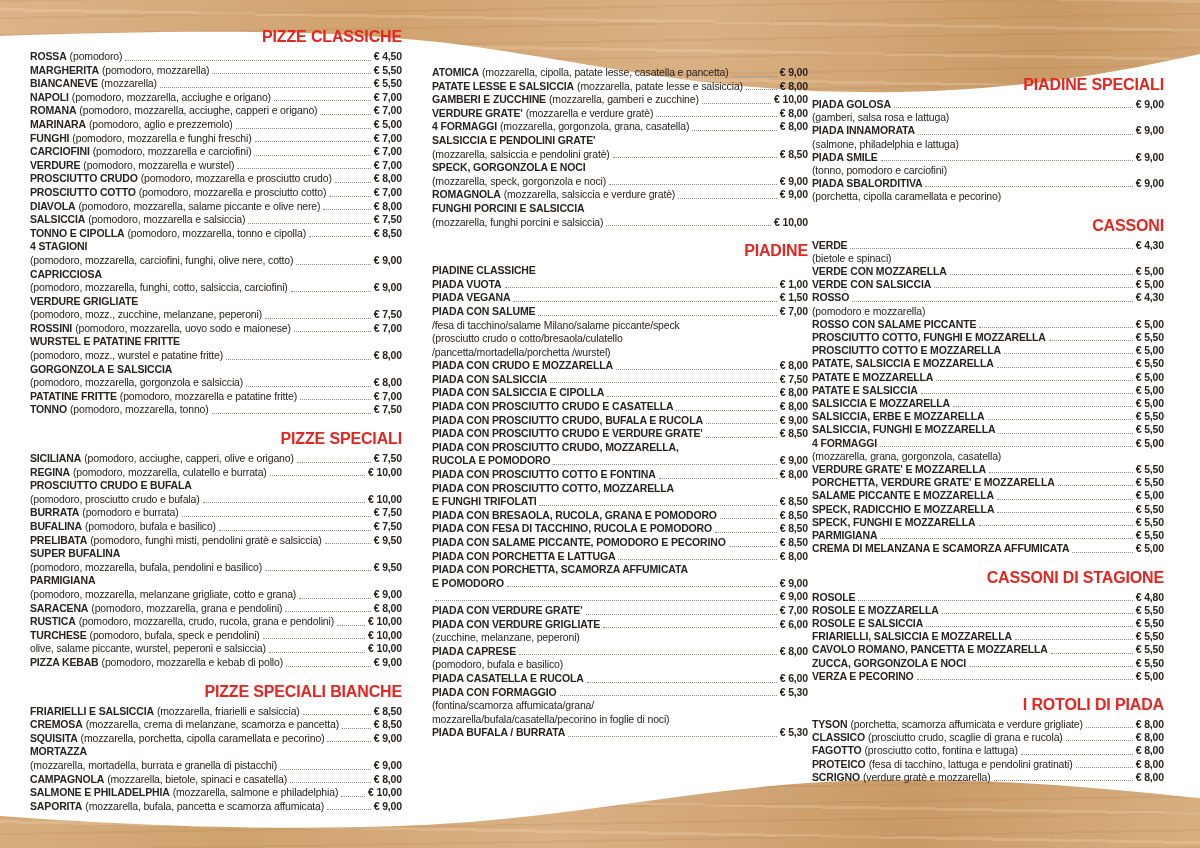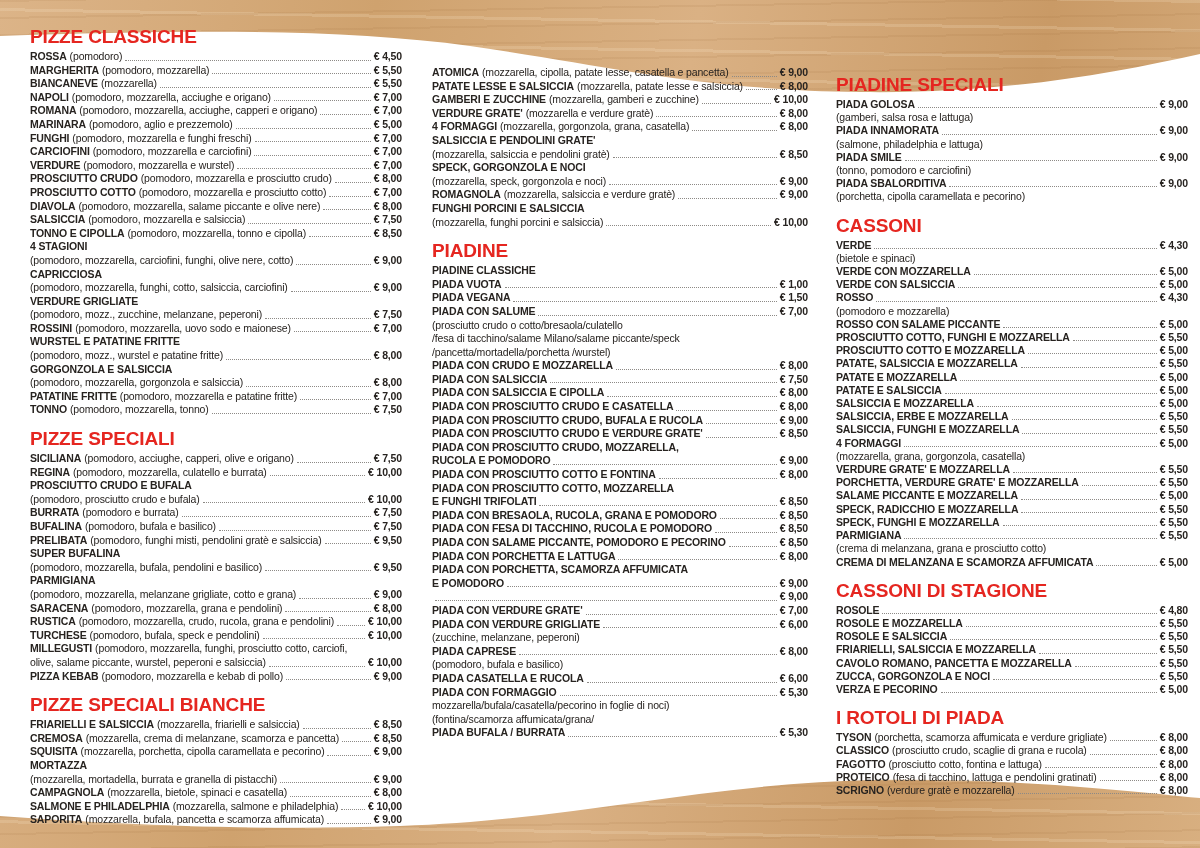--- a/index.html
+++ b/index.html
@@ -16,7 +16,7 @@
   #col-1{left:432px;top:66px;width:376px;}
   #col-2{left:836px;top:76px;width:352px;}
   .section + .section{margin-top:13px;}
-  .sec-title{color:#e52620;font-weight:700;font-size:19px;line-height:18px;margin:0 0 4px 0;}
+  .sec-title{color:#e52620;font-weight:700;font-size:16px;line-height:18px;margin:0 0 4px 0;text-align:right;}
   .row{display:flex;align-items:baseline;font-size:10.5px;line-height:13.6px;}
   #col-2 .row{line-height:13.2px;}
   .n{font-weight:700;white-space:nowrap;}

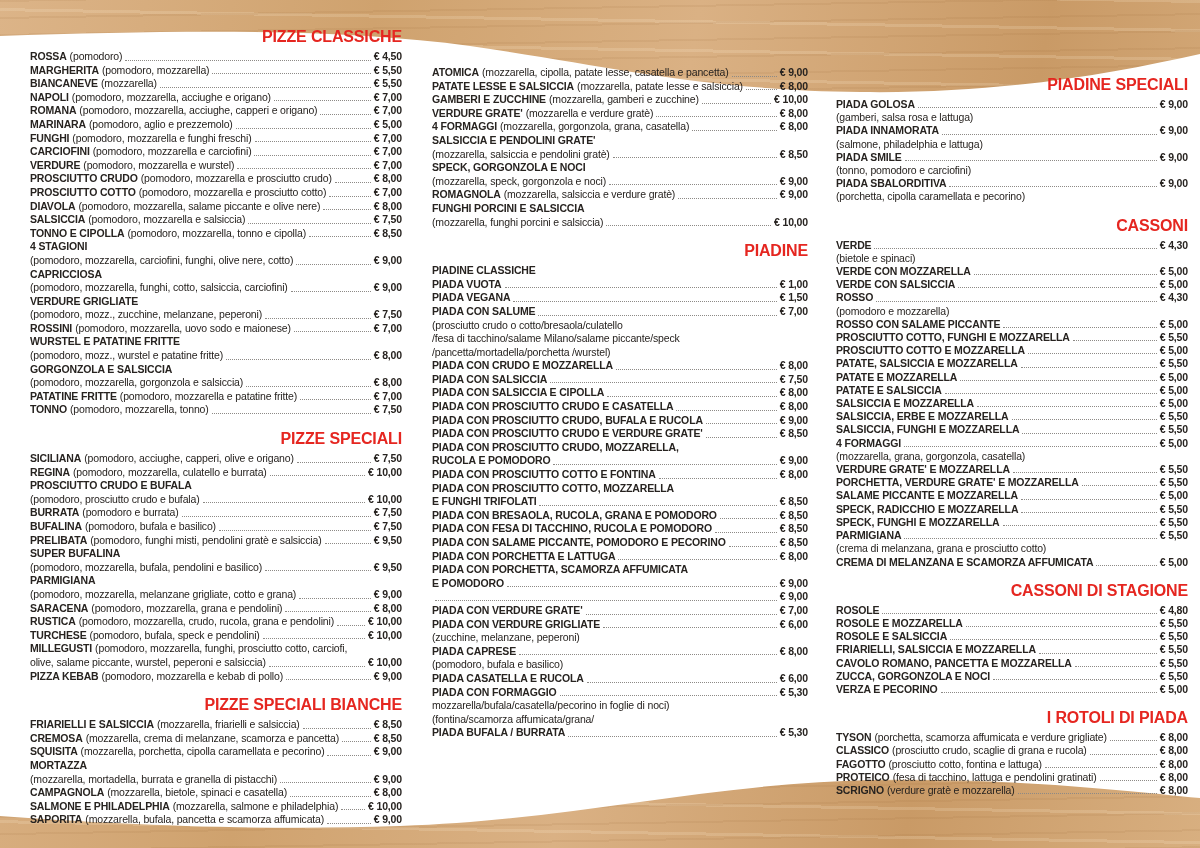--- a/index.html
+++ b/index.html
@@ -14,7 +14,7 @@
   .col{position:absolute;z-index:2;color:#272320;letter-spacing:-0.15px;}
   #col-0{left:30px;top:28px;width:372px;}
   #col-1{left:432px;top:66px;width:376px;}
-  #col-2{left:836px;top:76px;width:352px;}
+  #col-2{left:812px;top:76px;width:352px;}
   .section + .section{margin-top:13px;}
   .sec-title{color:#e52620;font-weight:700;font-size:16px;line-height:18px;margin:0 0 4px 0;text-align:right;}
   .row{display:flex;align-items:baseline;font-size:10.5px;line-height:13.6px;}

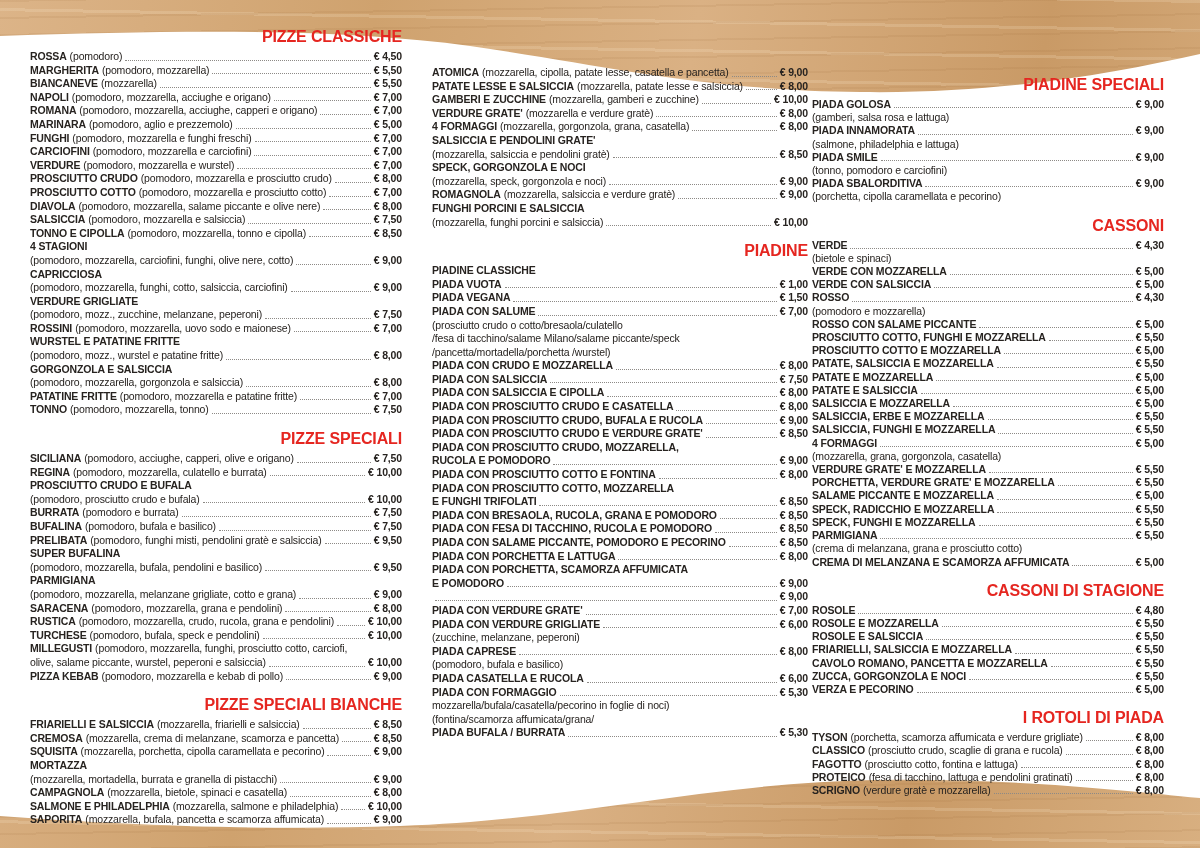--- a/index.html
+++ b/index.html
@@ -401,10 +401,10 @@
           <span class="p">€ 7,00</span>
         </div>
         <div class="row">
+          <span class="d">/fesa di tacchino/salame Milano/salame piccante/speck</span>
+        </div>
+        <div class="row">
           <span class="d">(prosciutto crudo o cotto/bresaola/culatello</span>
-        </div>
-        <div class="row">
-          <span class="d">/fesa di tacchino/salame Milano/salame piccante/speck</span>
         </div>
         <div class="row">
           <span class="d">/pancetta/mortadella/porchetta /wurstel)</span>

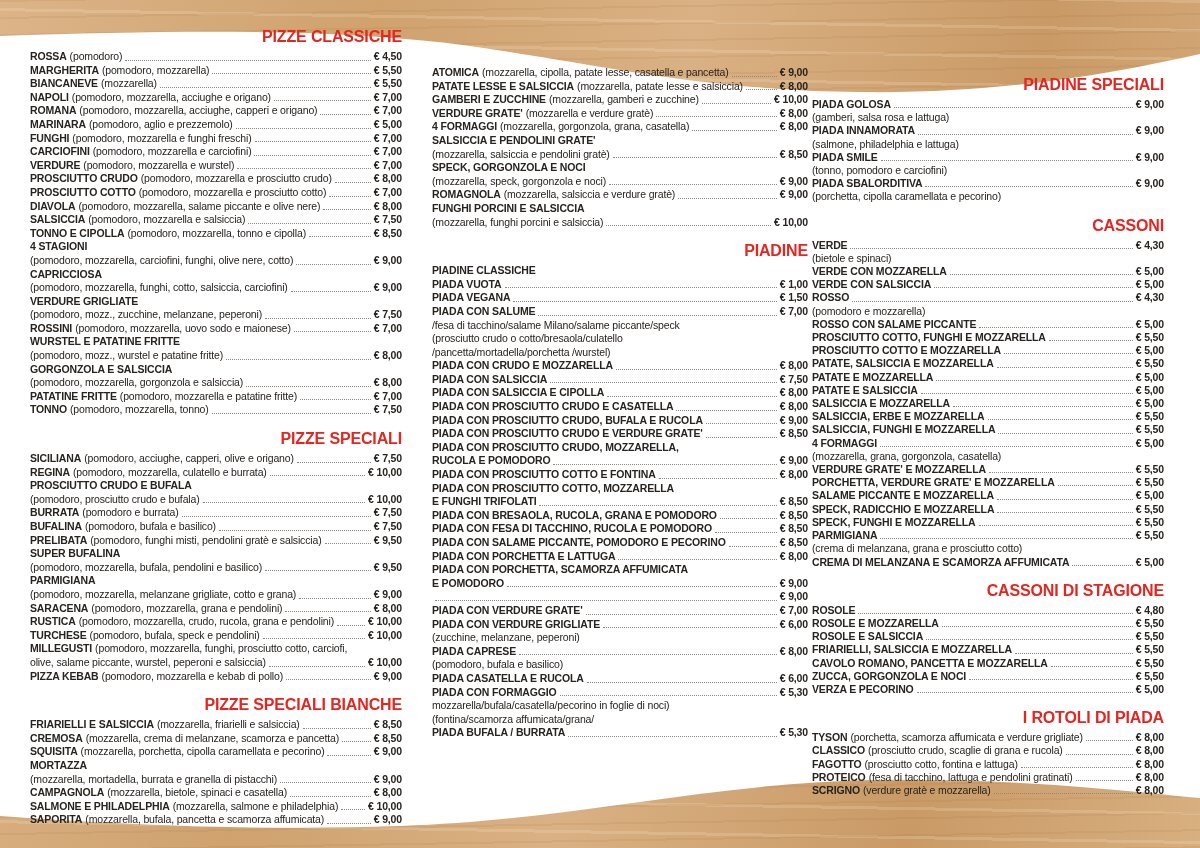--- a/index.html
+++ b/index.html
@@ -684,9 +684,6 @@
           <span class="p">€ 5,50</span>
         </div>
         <div class="row">
-          <span class="d">(crema di melanzana, grana e prosciutto cotto)</span>
-        </div>
-        <div class="row">
           <span class="n">CREMA DI MELANZANA E SCAMORZA AFFUMICATA</span>
           <span class="dots"></span>
           <span class="p">€ 5,00</span>

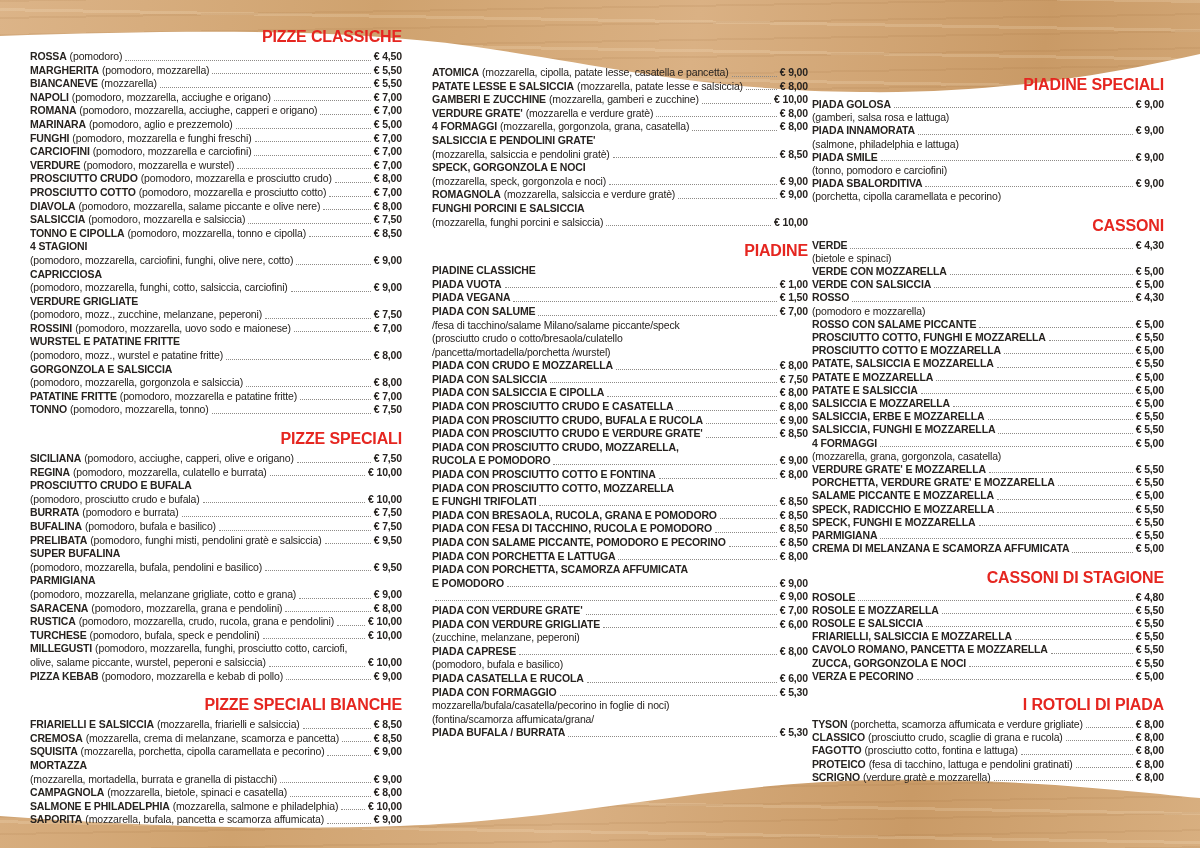--- a/index.html
+++ b/index.html
@@ -254,10 +254,6 @@
           <span class="p">€ 10,00</span>
         </div>
         <div class="row">
-          <span class="n">MILLEGUSTI</span>
-          <span class="d">(pomodoro, mozzarella, funghi, prosciutto cotto, carciofi,</span>
-        </div>
-        <div class="row">
           <span class="d">olive, salame piccante, wurstel, peperoni e salsiccia)</span>
           <span class="dots"></span>
           <span class="p">€ 10,00</span>

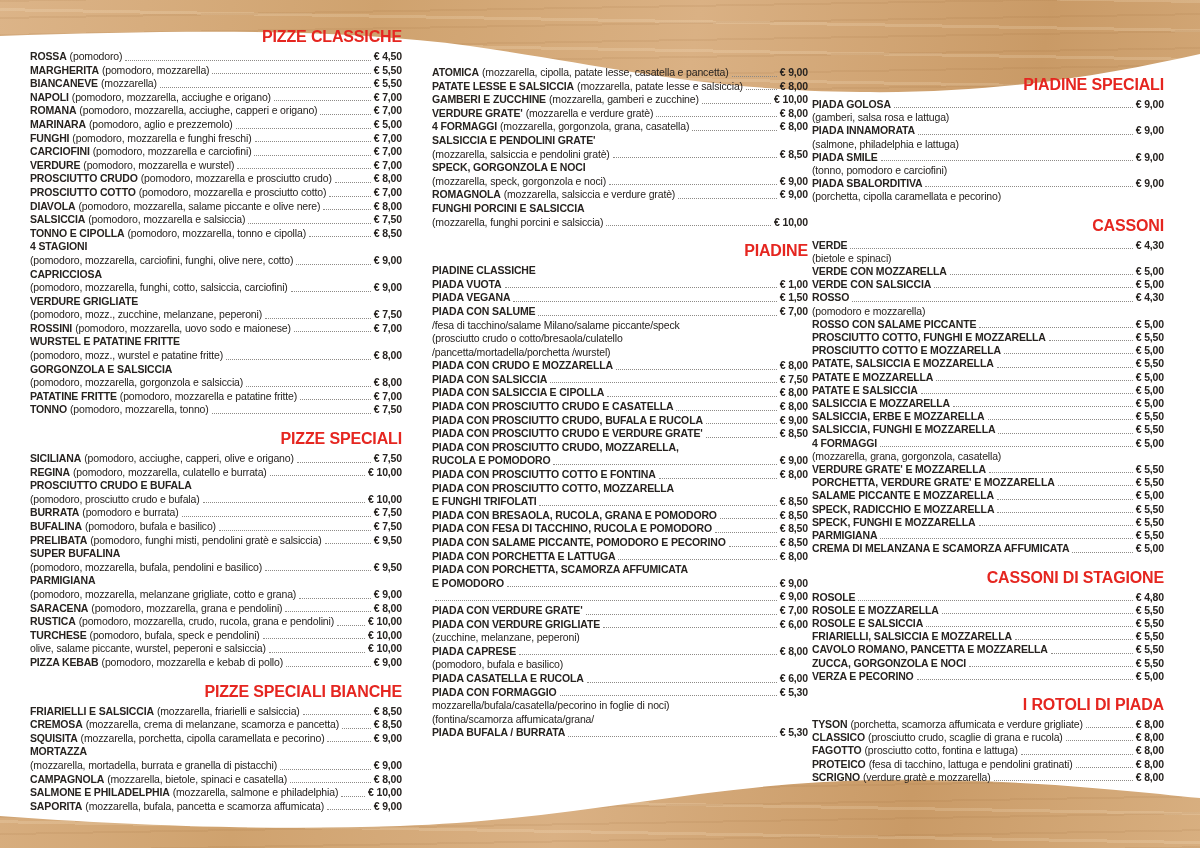--- a/index.html
+++ b/index.html
@@ -520,10 +520,10 @@
           <span class="p">€ 5,30</span>
         </div>
         <div class="row">
+          <span class="d">(fontina/scamorza affumicata/grana/</span>
+        </div>
+        <div class="row">
           <span class="d">mozzarella/bufala/casatella/pecorino in foglie di noci)</span>
-        </div>
-        <div class="row">
-          <span class="d">(fontina/scamorza affumicata/grana/</span>
         </div>
         <div class="row">
           <span class="n">PIADA BUFALA / BURRATA</span>

